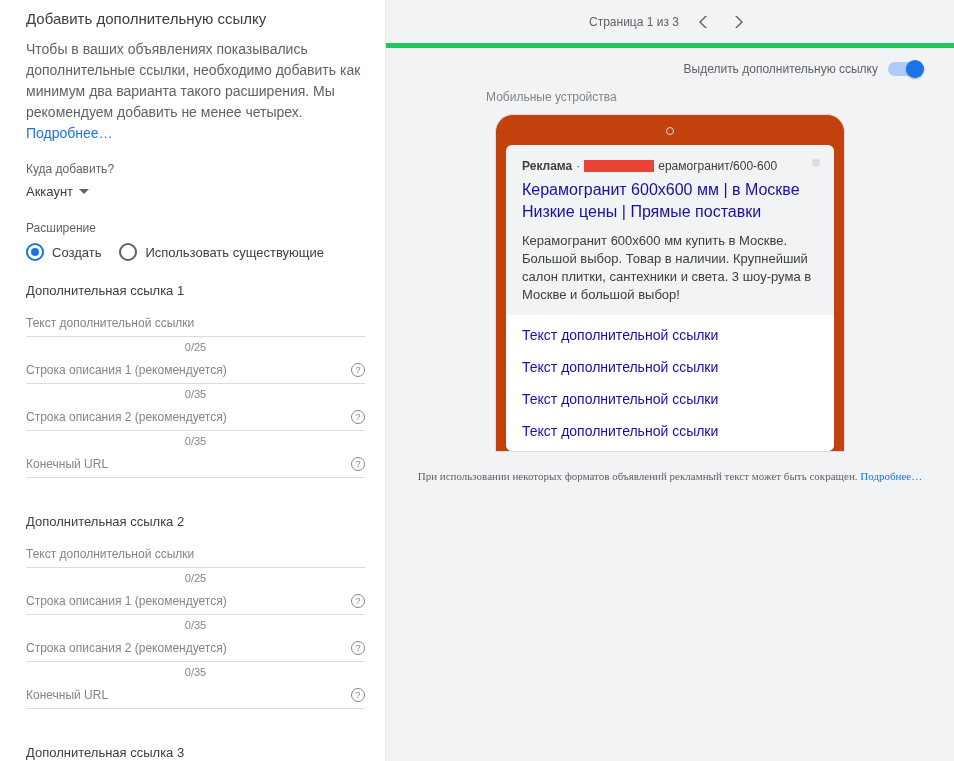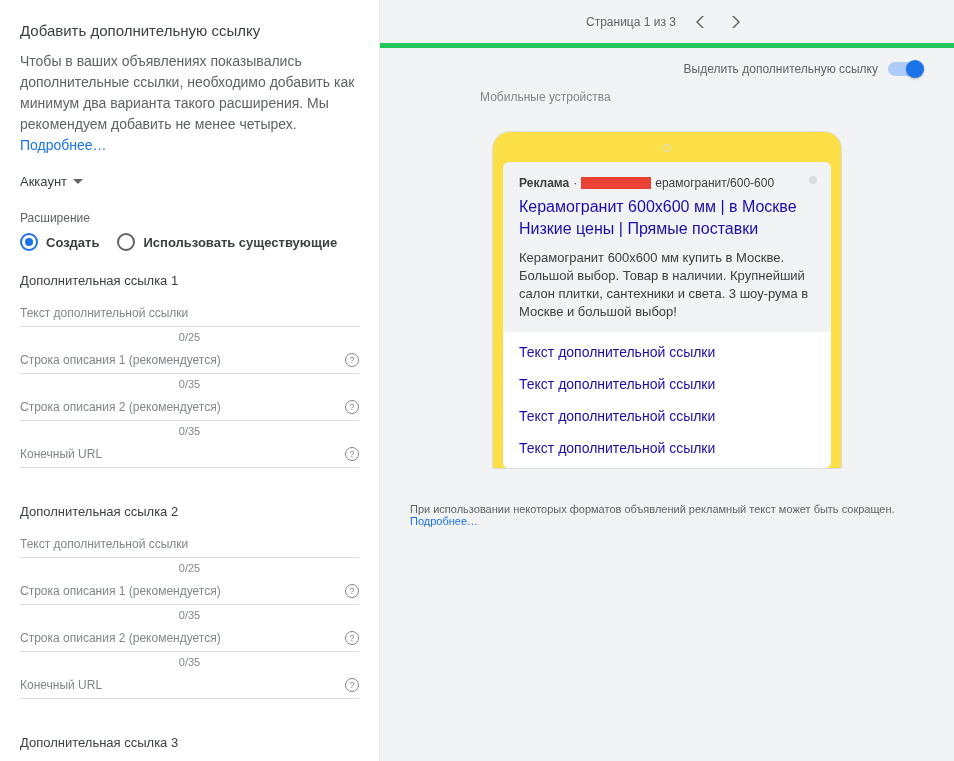--- a/index.html
+++ b/index.html
@@ -4,7 +4,7 @@
 <style>
 * { box-sizing: border-box; margin: 0; padding: 0; }
 body { font-family: Arial, sans-serif; font-size: 13px; color: #3c4043; background: #fff; width: 954px; height: 761px; overflow: hidden; display: flex; }
-.left-panel { width: 380px; padding: 22px 20px; overflow-y: auto; border-right: 1px solid #e8eaed; }
+.left-panel { width: 380px; padding: 10px 20px; overflow-y: auto; border-right: 1px solid #e8eaed; margin-left: 6px; }
 .right-panel { flex: 1; background: #f1f3f4; display: flex; flex-direction: column; }
 .title { font-size: 15px; color: #3c4043; margin-bottom: 12px; }
 .desc { font-size: 14px; color: #5f6368; line-height: 1.5; margin-bottom: 18px; }

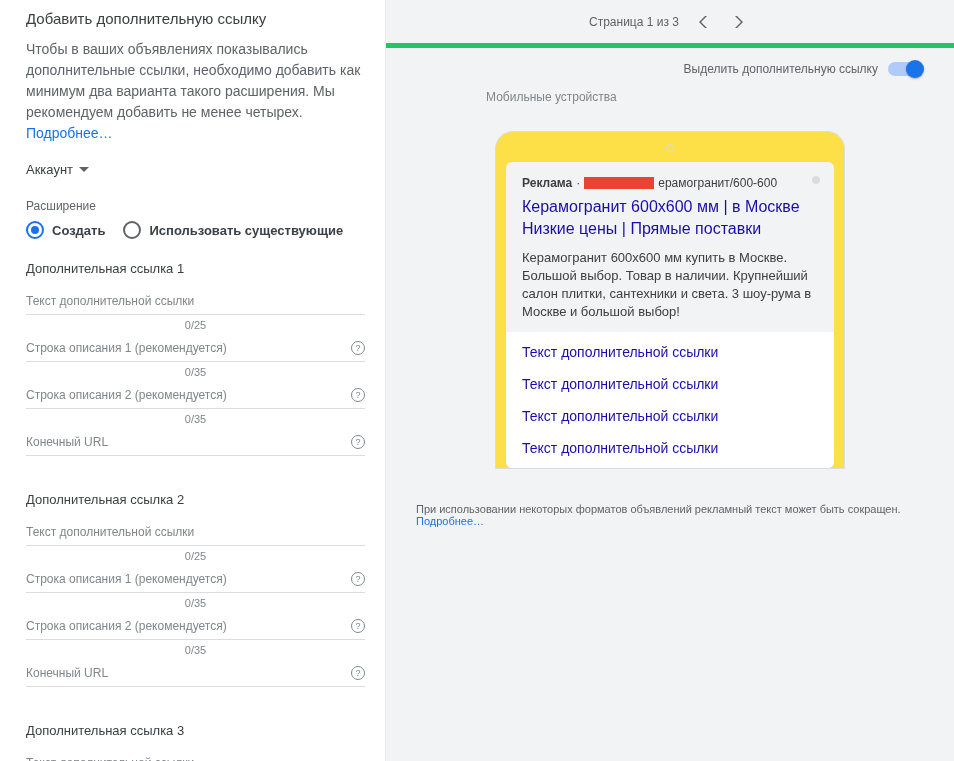--- a/index.html
+++ b/index.html
@@ -58,6 +58,7 @@
     <span>Чтобы в ваших объявлениях показывались дополнительные ссылки, необходимо добавить как минимум два варианта такого расширения. Мы рекомендуем добавить не менее четырех. </span><a class="link">Подробнее…</a>
   </div>
 
+  <div class="section-label">Куда добавить?</div>
   <div class="dropdown">
     <span>Аккаунт</span>
     <svg viewBox="0 0 10 5">

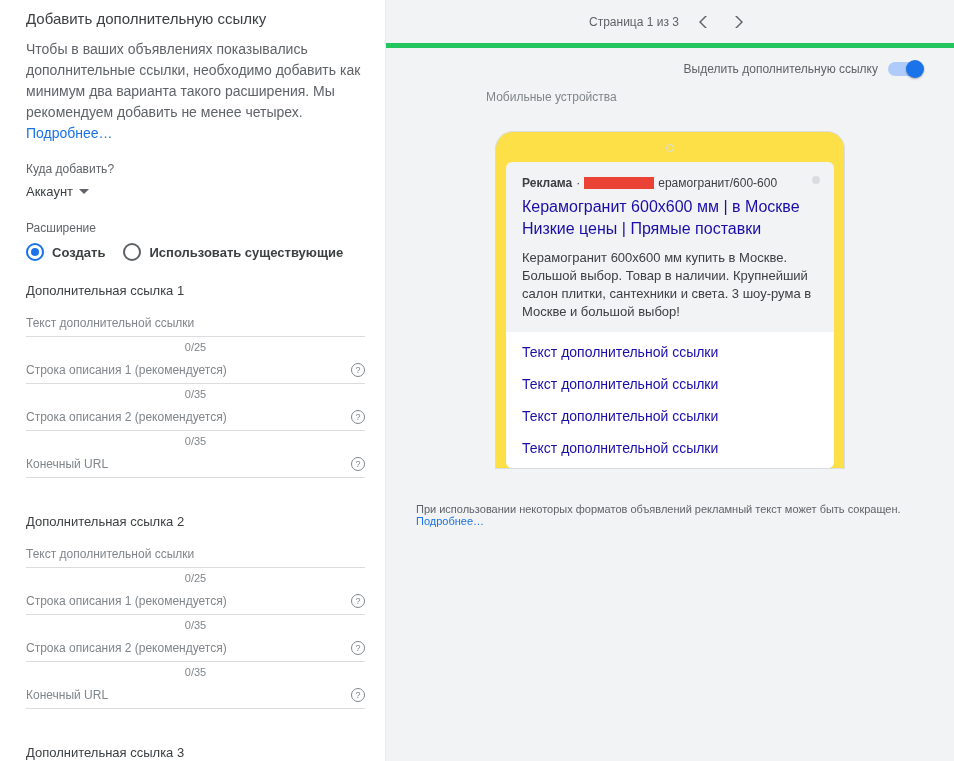--- a/index.html
+++ b/index.html
@@ -37,7 +37,7 @@
 
 .preview-area { flex: 1; display: flex; flex-direction: column; align-items: center; padding: 0 20px; }
 .device-label { font-size: 12px; color: #80868b; margin-bottom: 10px; align-self: flex-start; margin-left: 80px; }
-.phone { width: 350px; background: #fde047; border: 1px solid #dadce0; border-radius: 18px 18px 0 0; padding: 12px 0 0 0; position: relative; margin-top: 17px; }
+.phone { width: 350px; background: #c2410c; border: 1px solid #dadce0; border-radius: 18px 18px 0 0; padding: 12px 0 0 0; position: relative; }
 .phone-speaker { width: 8px; height: 8px; border: 1px solid #dadce0; border-radius: 50%; margin: 0 auto 10px; }
 .ad-card { margin: 0 10px; background: #f1f3f4; border-radius: 6px; padding: 14px 16px 0 16px; position: relative; }
 .ad-dot { position: absolute; top: 14px; right: 14px; width: 8px; height: 8px; background: #dadce0; border-radius: 50%; }

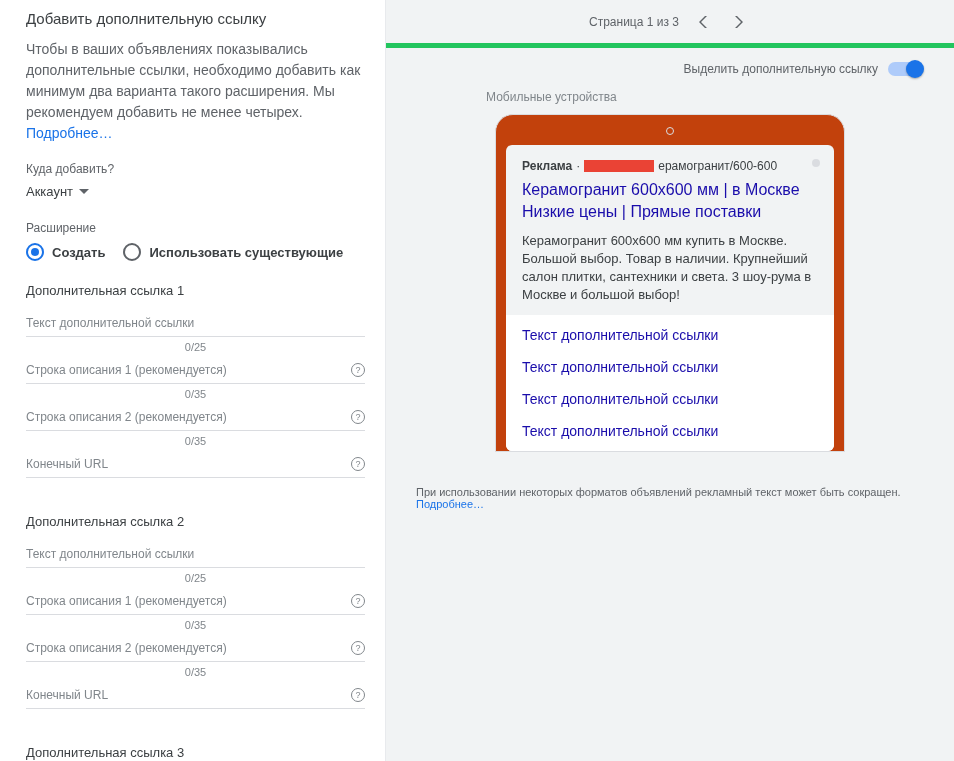--- a/index.html
+++ b/index.html
@@ -13,7 +13,7 @@
 .dropdown { display: flex; align-items: center; gap: 6px; font-size: 13px; color: #3c4043; margin-bottom: 22px; cursor: pointer; }
 .dropdown svg { width: 10px; height: 5px; fill: #5f6368; }
 .radio-group { display: flex; gap: 18px; margin-bottom: 22px; }
-.radio-item { display: flex; align-items: center; gap: 8px; cursor: pointer; font-weight: bold; }
+.radio-item { display: flex; align-items: center; gap: 8px; cursor: pointer; }
 .radio-outer { width: 18px; height: 18px; border: 2px solid #5f6368; border-radius: 50%; display: flex; align-items: center; justify-content: center; }
 .radio-outer.selected { border-color: #1a73e8; }
 .radio-inner { width: 8px; height: 8px; background: #1a73e8; border-radius: 50%; }

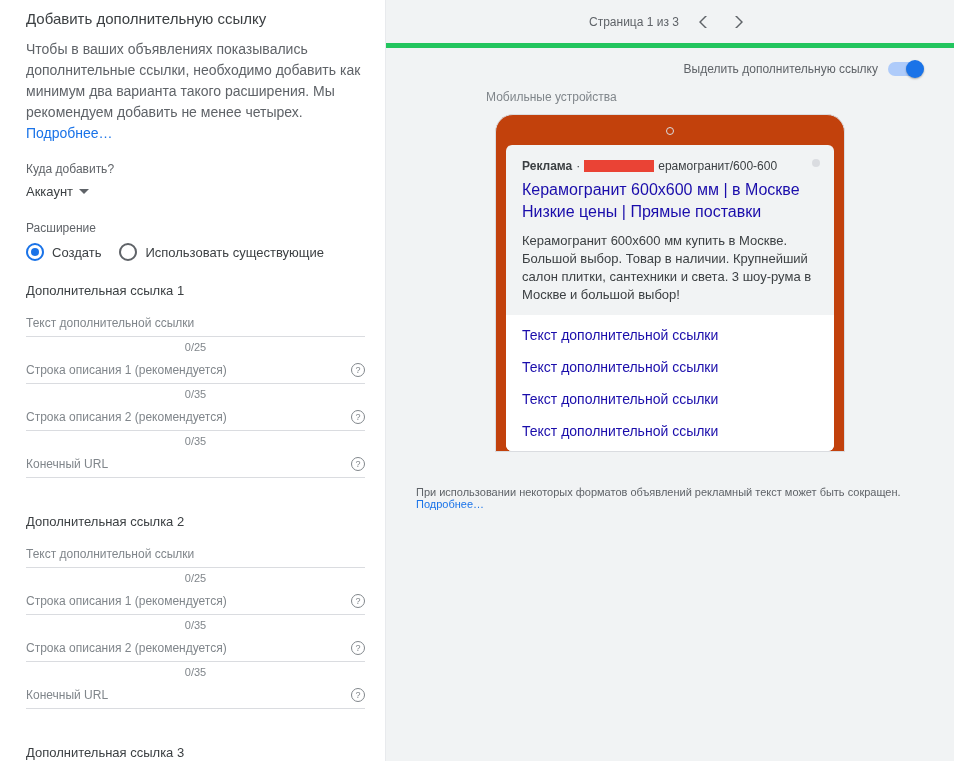--- a/index.html
+++ b/index.html
@@ -47,7 +47,7 @@
 .ad-body { font-size: 13px; color: #3c4043; line-height: 1.4; margin-bottom: 10px; }
 .sitelinks { background: #fff; margin: 0 -16px; padding: 4px 0; border-radius: 0 0 6px 6px; }
 .sitelink { padding: 8px 16px; color: #1a0dab; font-size: 14px; }
-.footnote { font-size: 11px; color: #5f6368; text-align: left; padding: 34px 10px; }
+.footnote { font-size: 11px; color: #5f6368; text-align: right; padding: 18px 10px; font-family: Liberation Serif, serif; }
 </style>
 </head>
 <body>

